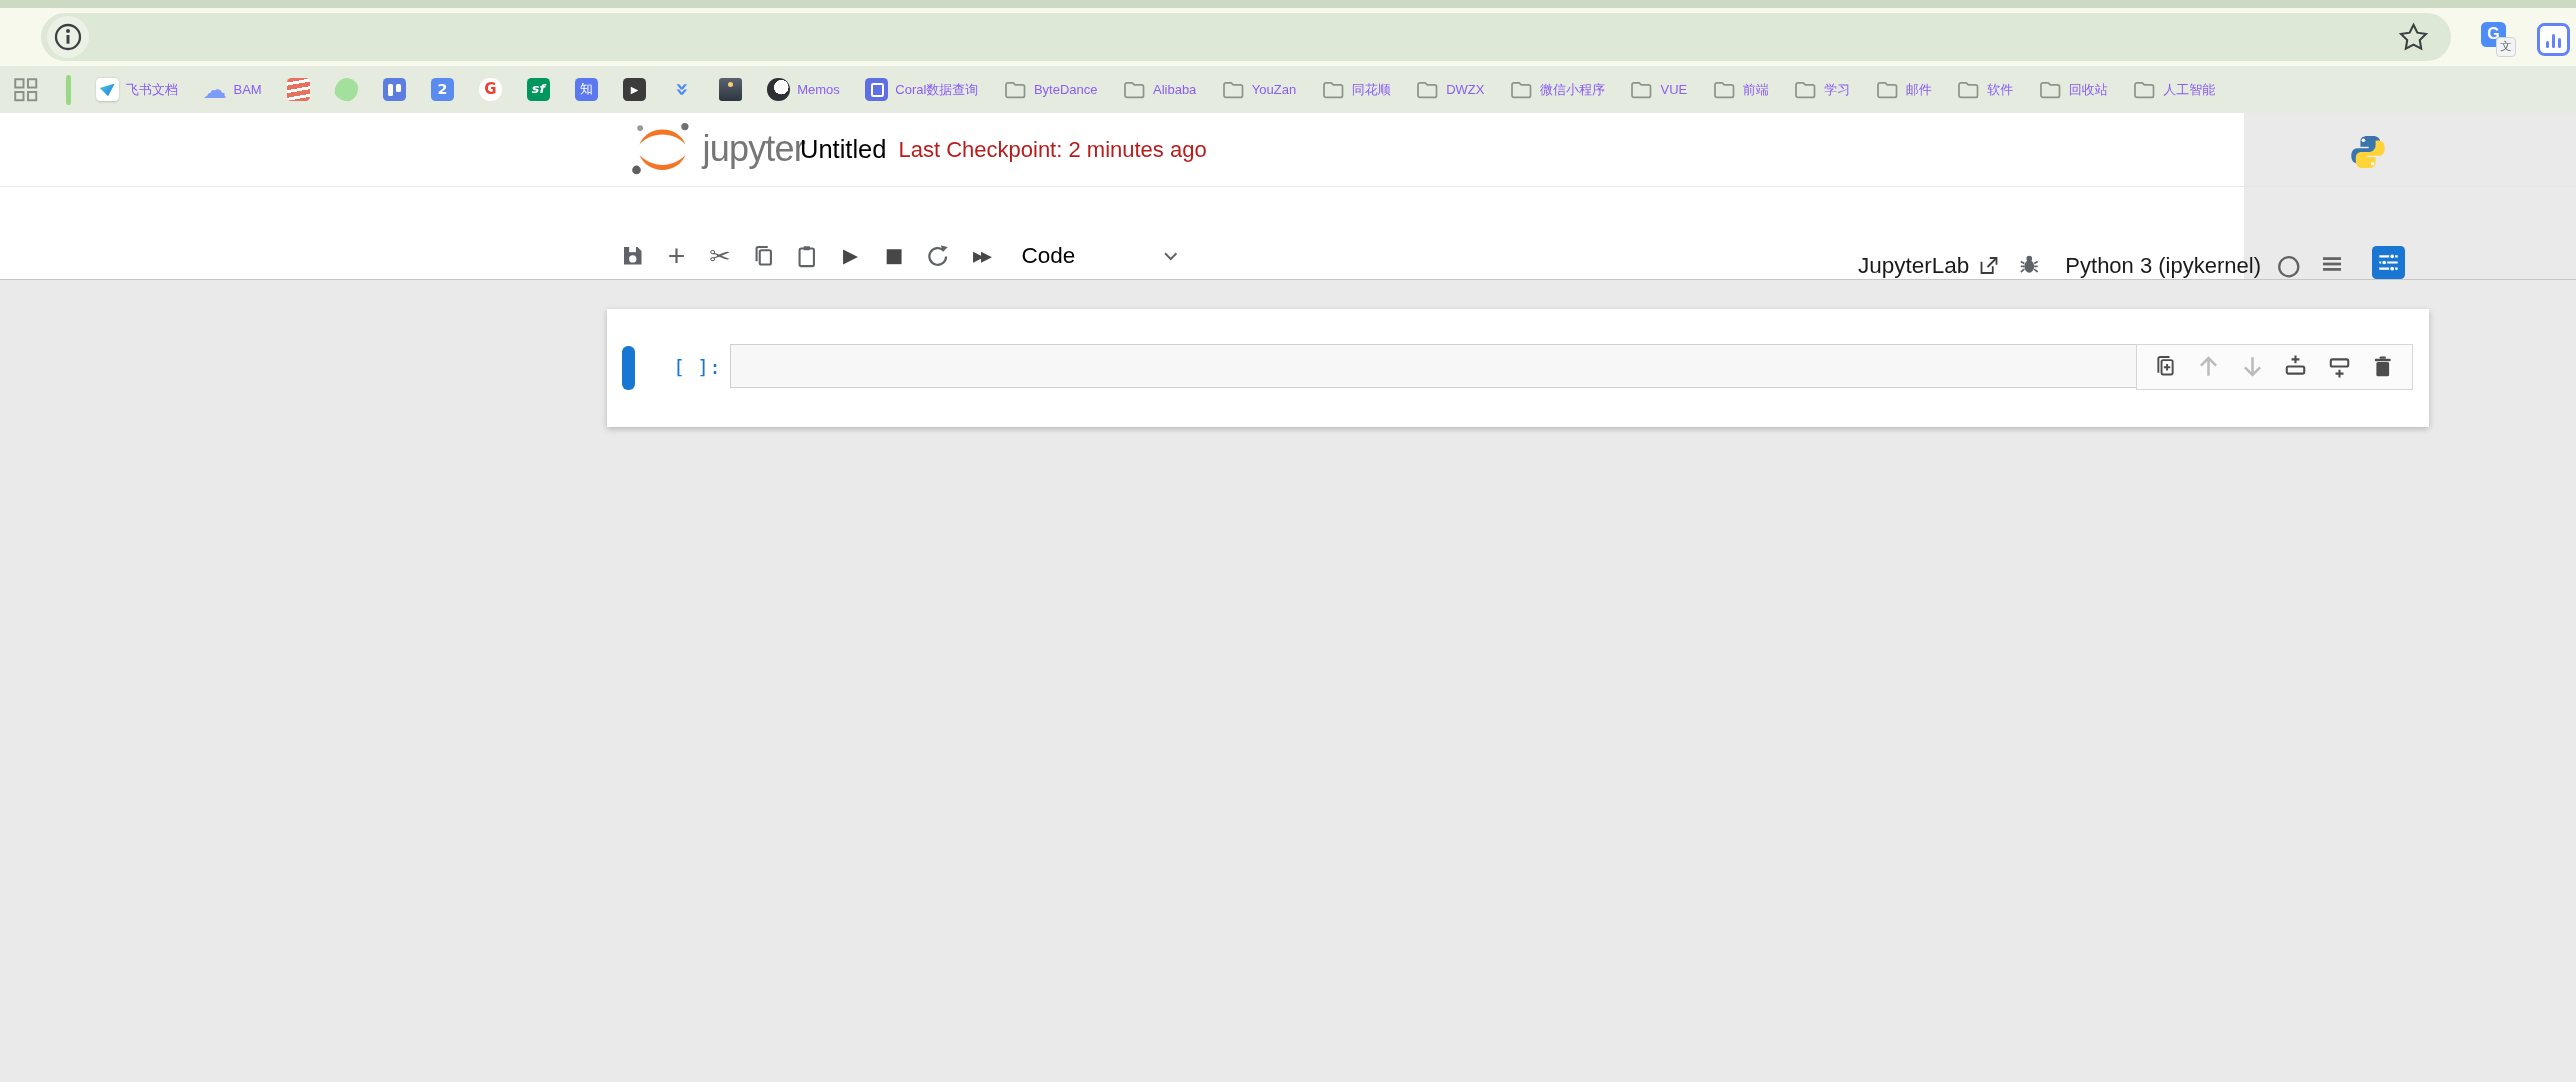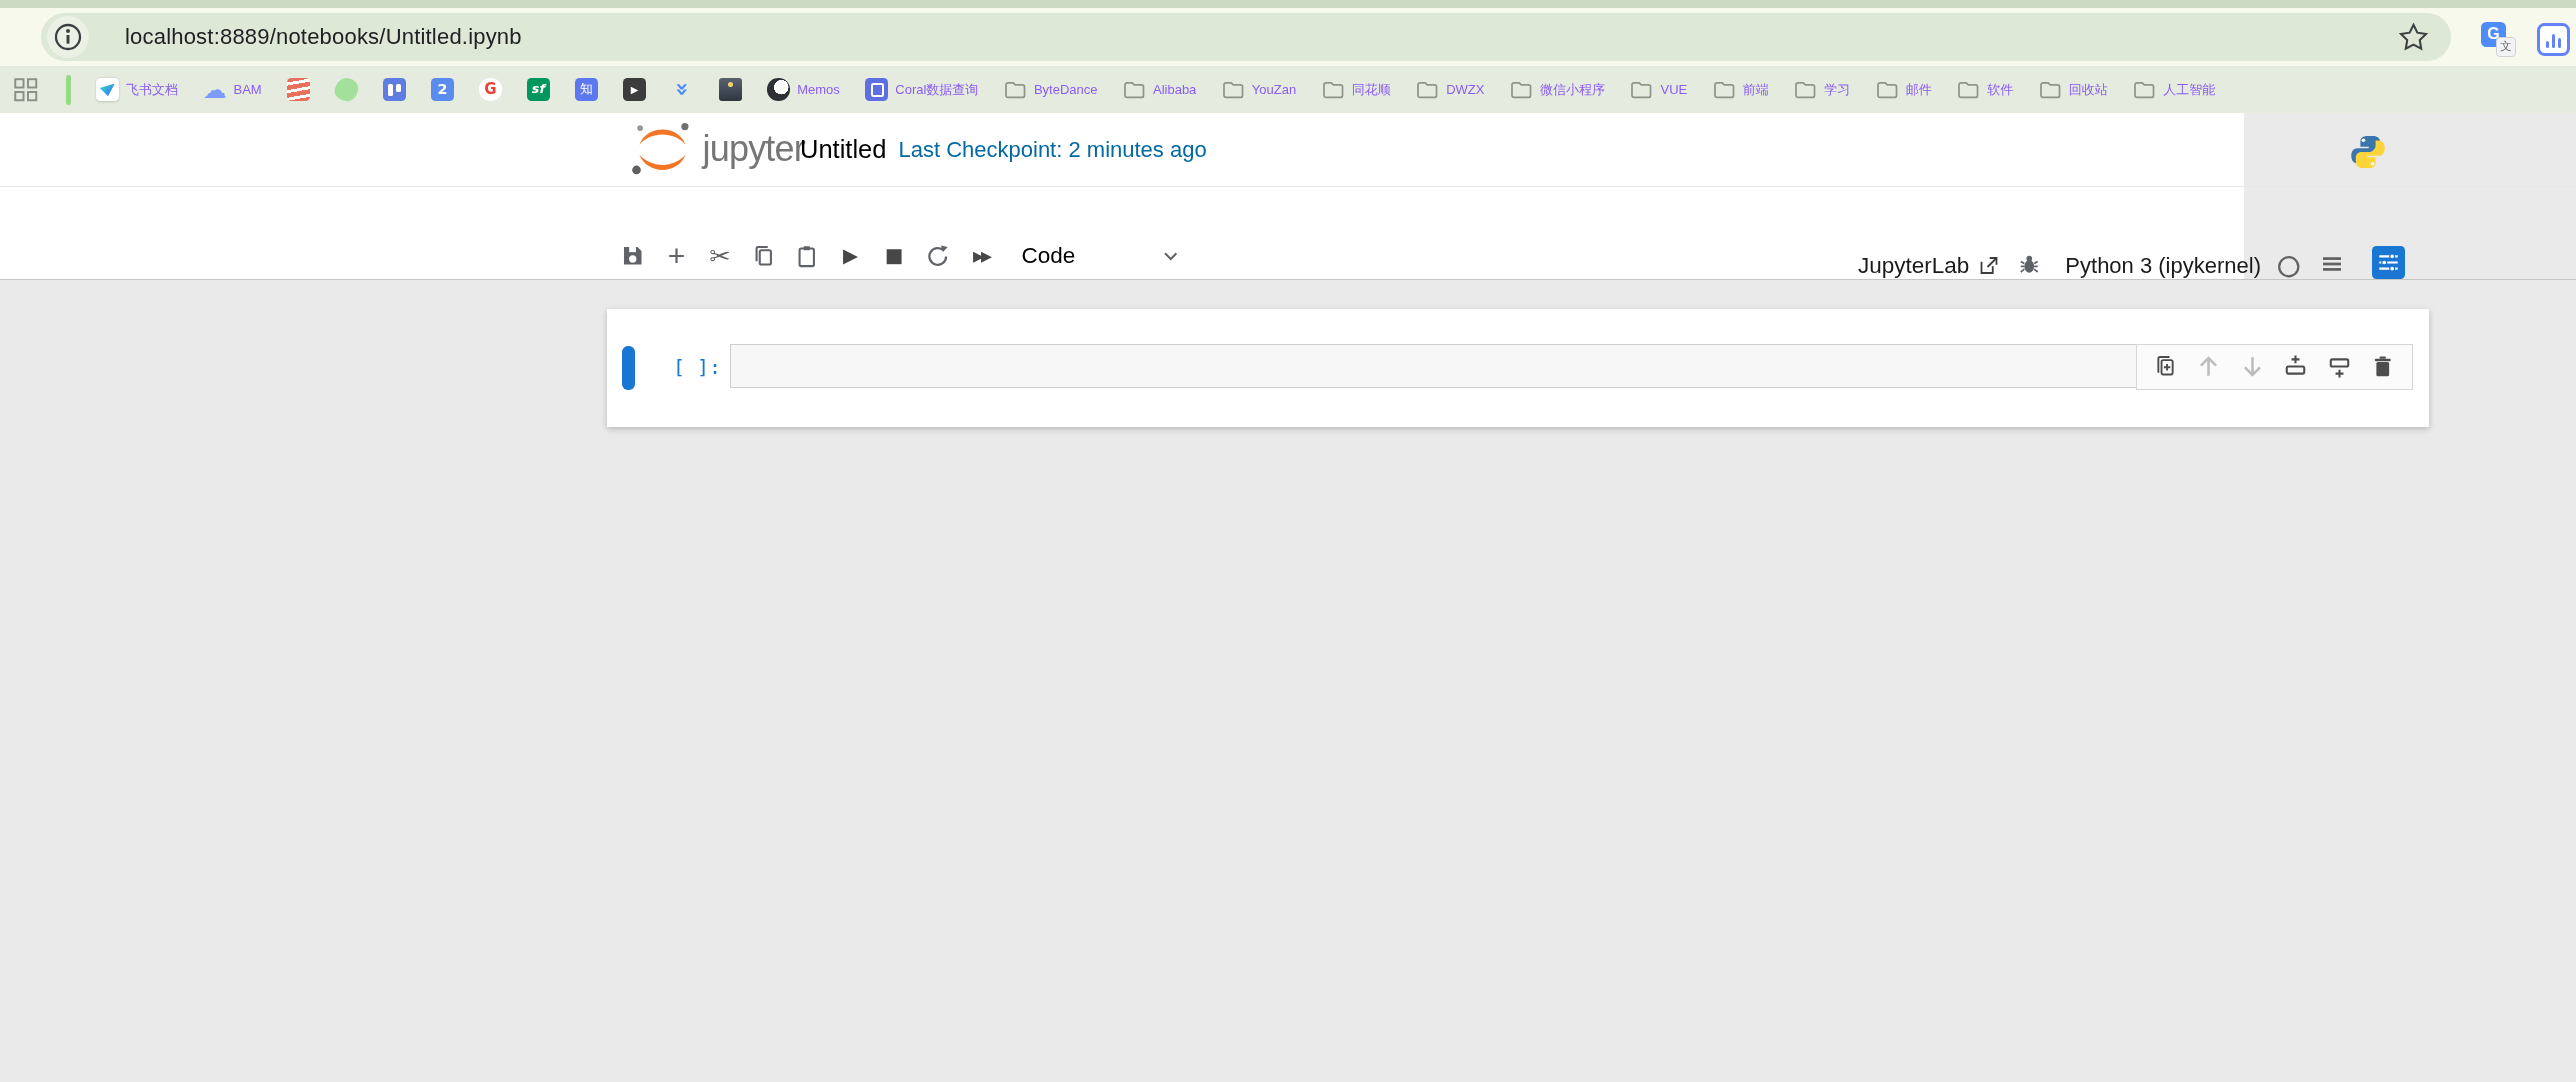--- a/index.html
+++ b/index.html
@@ -115,7 +115,6 @@
         <circle cx="24" cy="15" r="3" fill="#3c4043"></circle>
       </svg>
     </span>
-    <span class="url-text">localhost:8889/notebooks/Untitled.ipynb</span>
     <button class="star-btn">
       <svg width="33" height="33" viewBox="0 0 48 48">
         <path d="M24 7l5.6 11.4 12.6 1.8-9.1 8.9 2.1 12.5L24 35.7l-11.2 5.9 2.1-12.5-9.1-8.9 12.6-1.8z" fill="none" stroke="#3c4043" stroke-width="3"></path>

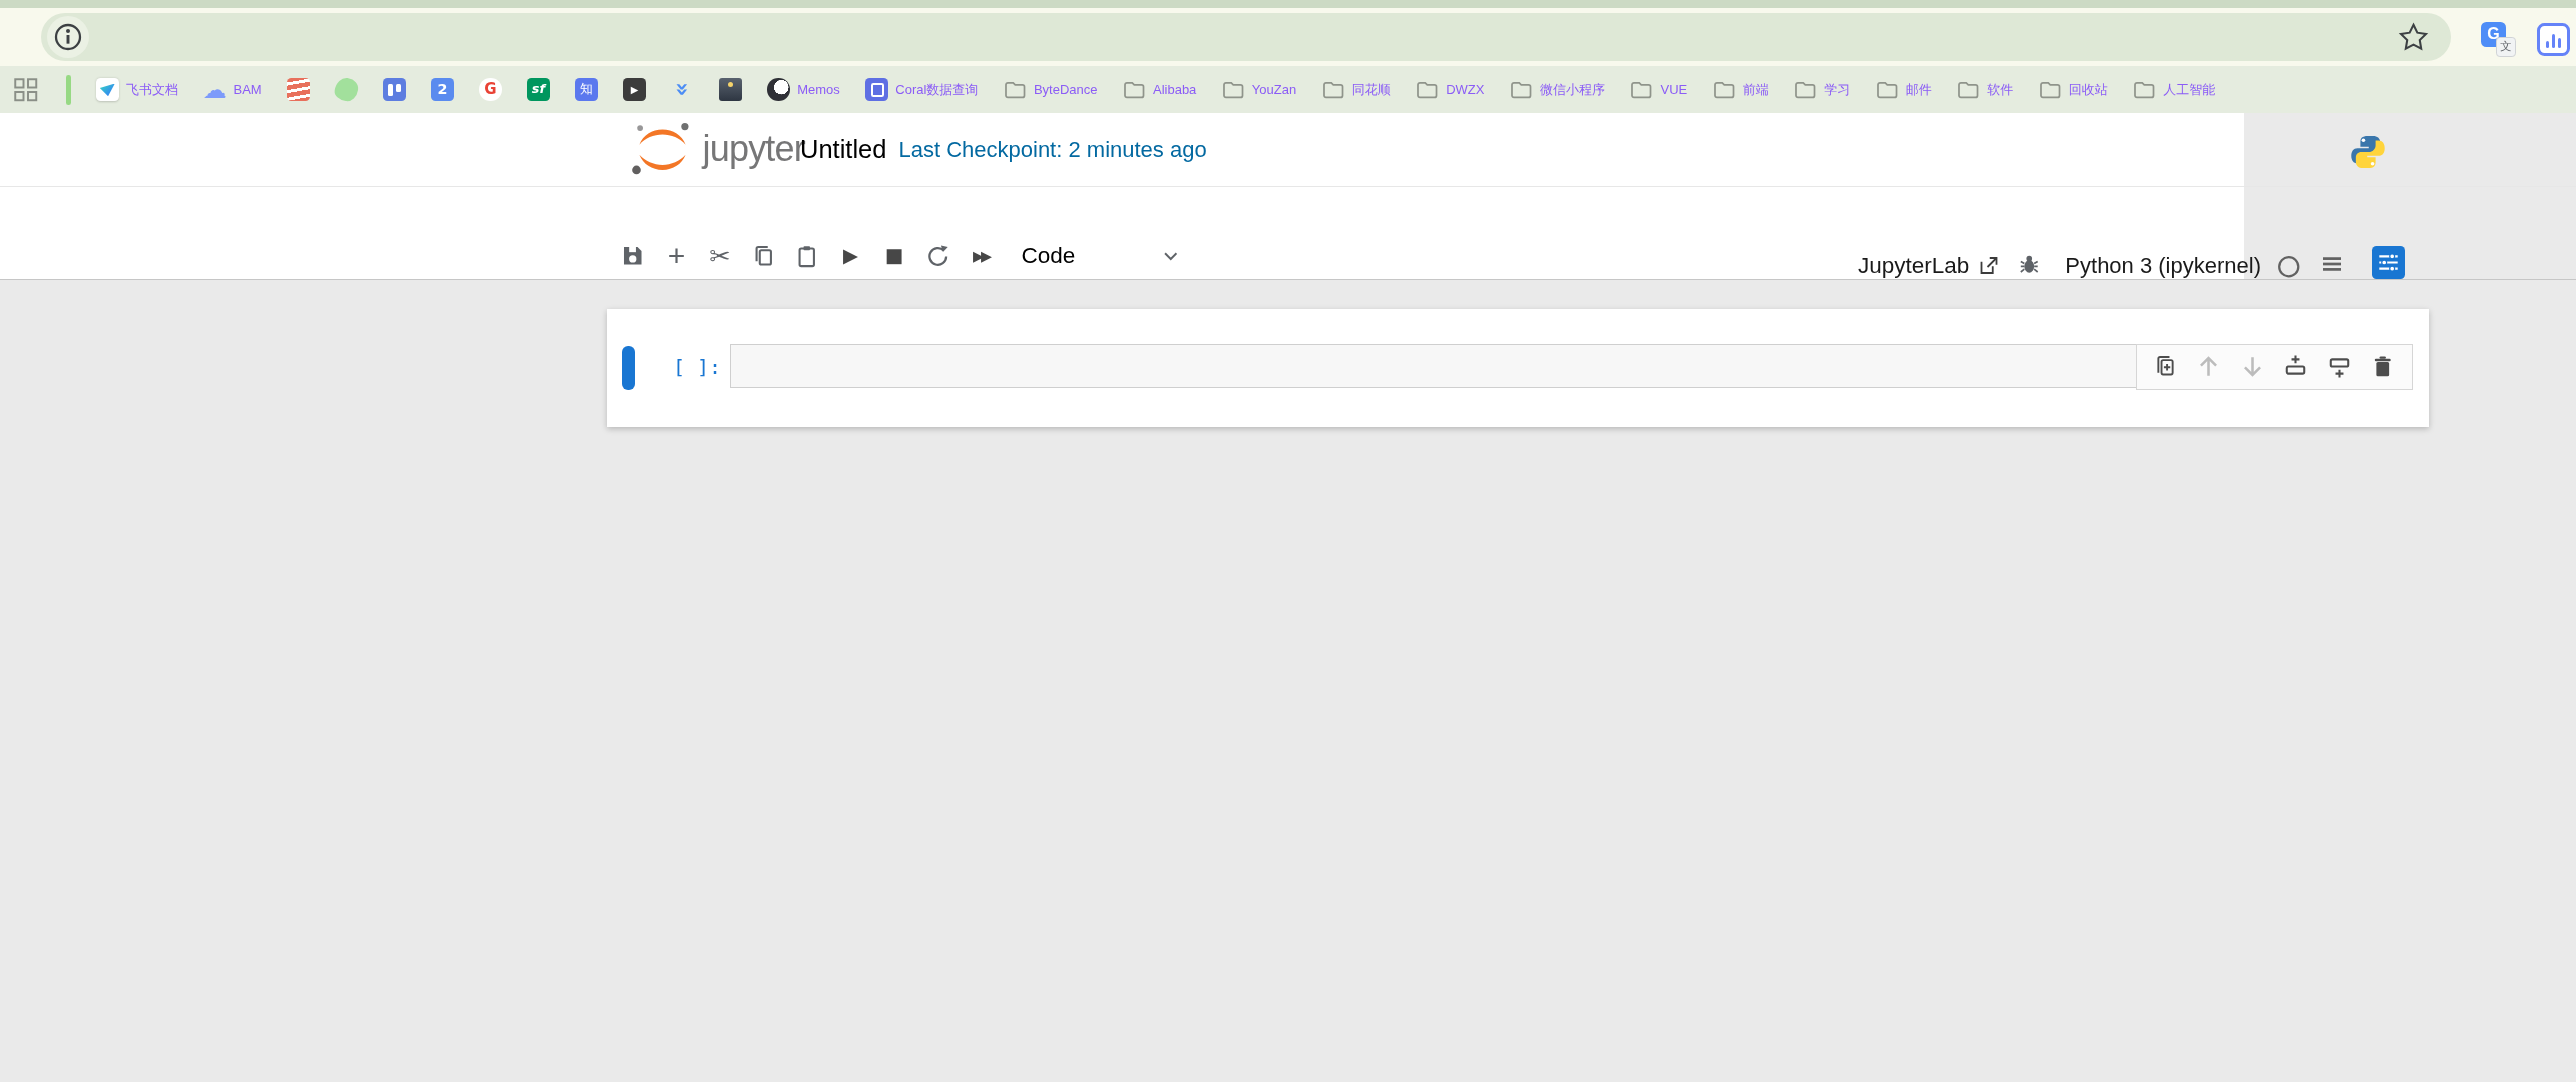--- a/index.html
+++ b/index.html
@@ -70,7 +70,7 @@
   .logo-text{font-size:36px;color:#767677;letter-spacing:-0.8px;}
   .title-block{position:absolute;left:800px;top:0;height:73px;display:flex;align-items:center;gap:12px;}
   .nb-title{font-size:25.5px;color:#000;}
-  .nb-checkpoint{font-size:22px;color:#0369a1;}
+  .nb-checkpoint{font-size:22px;color:#b91c1c;}
   .python-logo{position:absolute;left:2349px;top:19.5px;}
 
   .nb-menu{position:absolute;left:0;top:74px;width:2576px;height:45px;border-bottom:0.8px solid #dadada;}

